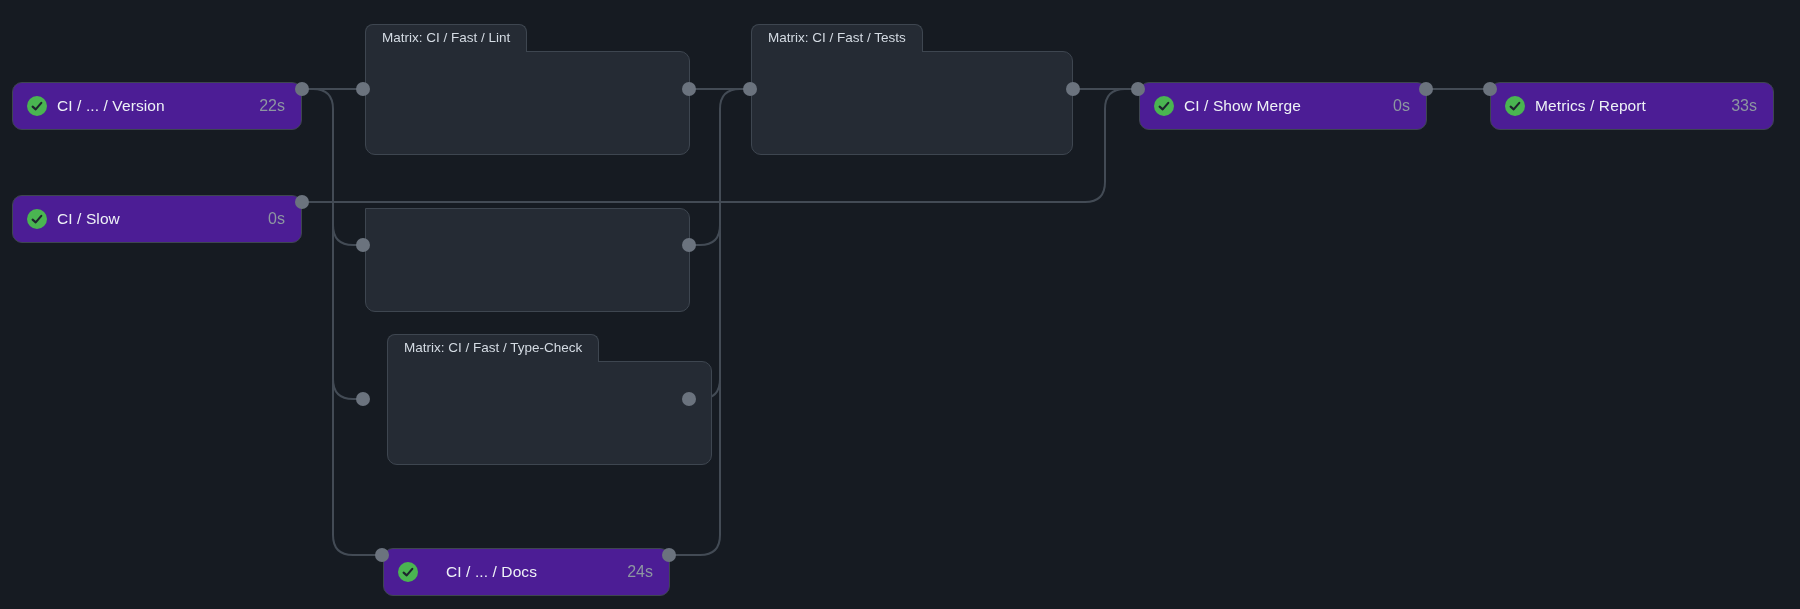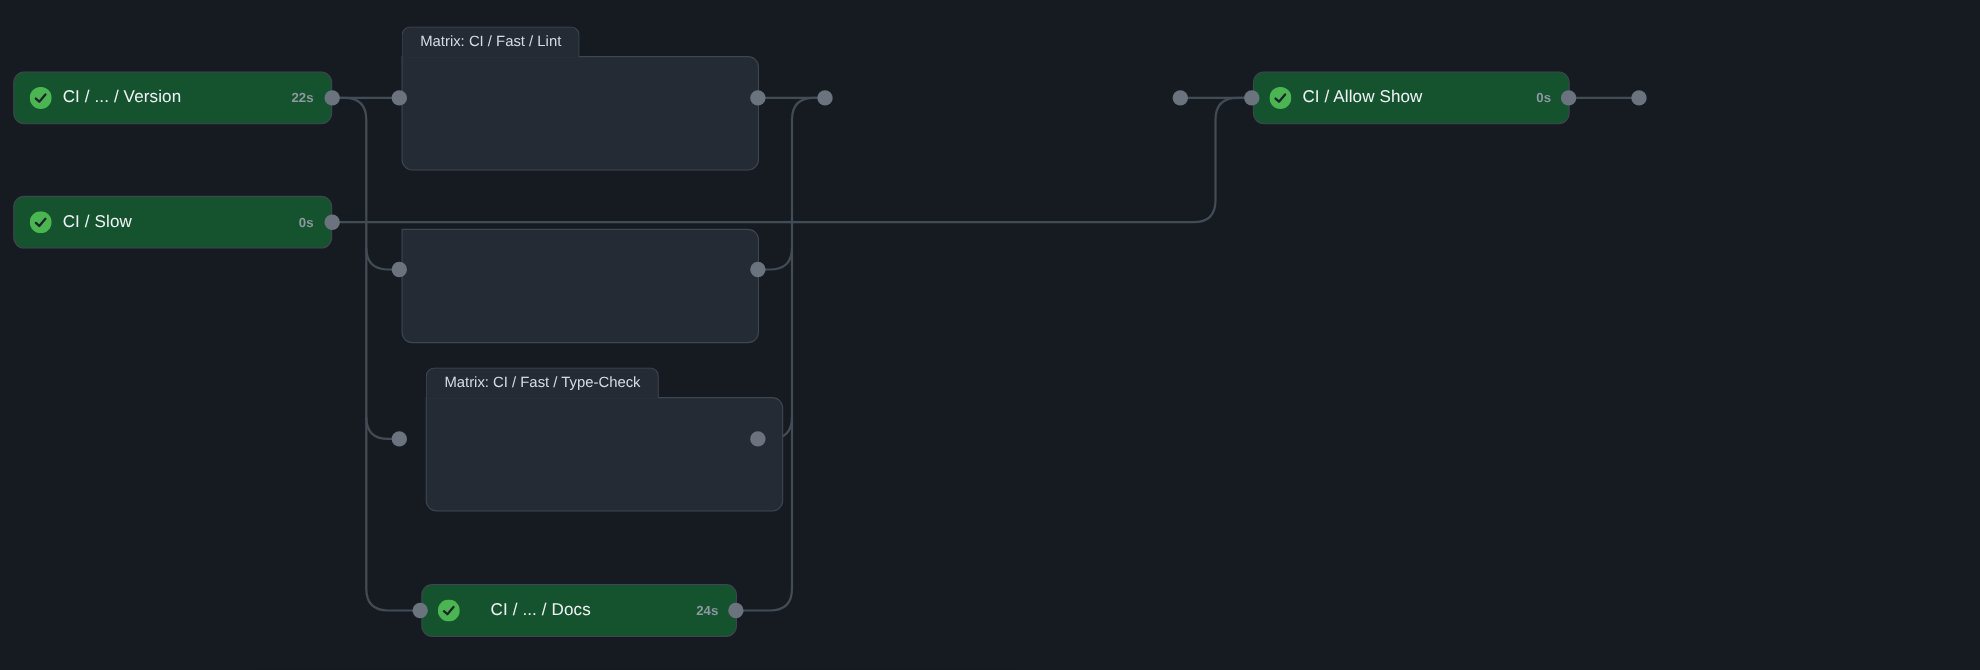--- a/index.html
+++ b/index.html
@@ -182,6 +182,18 @@
     <span class="job-duration">24s</span>
   </div>
 
+  <div class="matrix-card" style="left:751px;top:24px;width:322px;height:131px;">
+    <div class="matrix-tab">Matrix: CI / Fast / Tests</div>
+    <div class="matrix-body"></div>
+    <div class="jobs-row">
+      <svg class="check" viewBox="0 0 20 20">
+        <circle cx="10" cy="10" r="10" fill="#4ab551"></circle>
+        <path d="M5.6 10.6 L8.7 13.4 L14.3 6.9" stroke="#1d242d" stroke-width="2.1" fill="none" stroke-linecap="round" stroke-linejoin="round"></path>
+      </svg>
+      <span class="jobs-summary">4 jobs completed</span>
+    </div>
+    <div class="show-all">Show all jobs</div>
+  </div>
 
   <div class="job-node" style="left:1139px;top:65px;width:288px;">
     <svg class="check" viewBox="0 0 20 20">

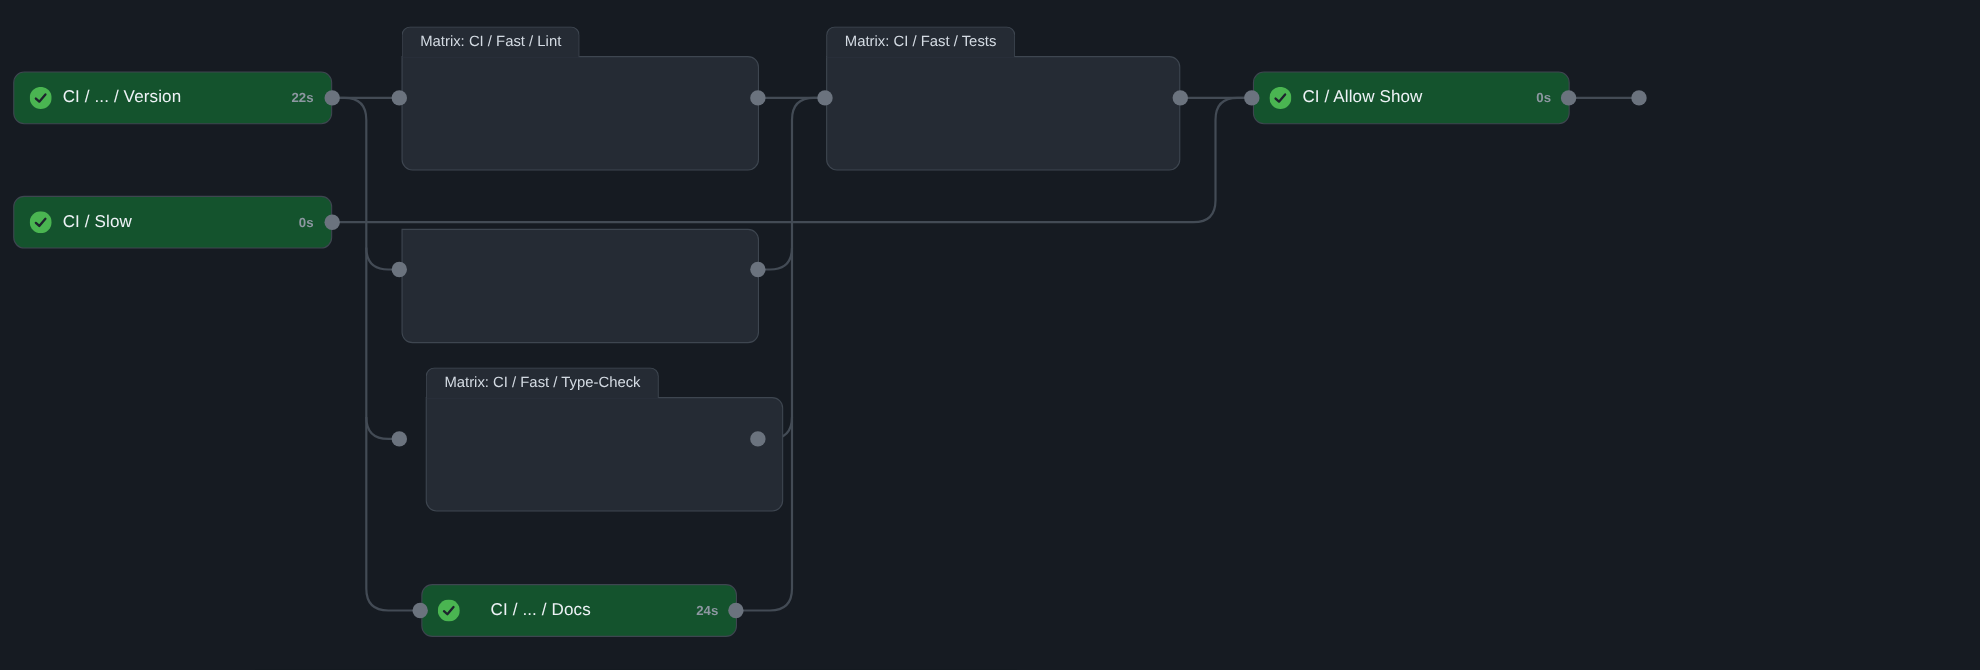--- a/index.html
+++ b/index.html
@@ -18,7 +18,7 @@
   .job-node{
     position:absolute;
     height:48px;
-    background:#14532d;
+    background:#4c1d95;
     border:1px solid #3e4650;
     border-radius:10px;
     box-sizing:border-box;
@@ -28,6 +28,7 @@
     gap:10px;
     z-index:3;
     cursor:pointer;
+    margin-top:17px;
   }
   .job-label{
     font-size:15.5px;

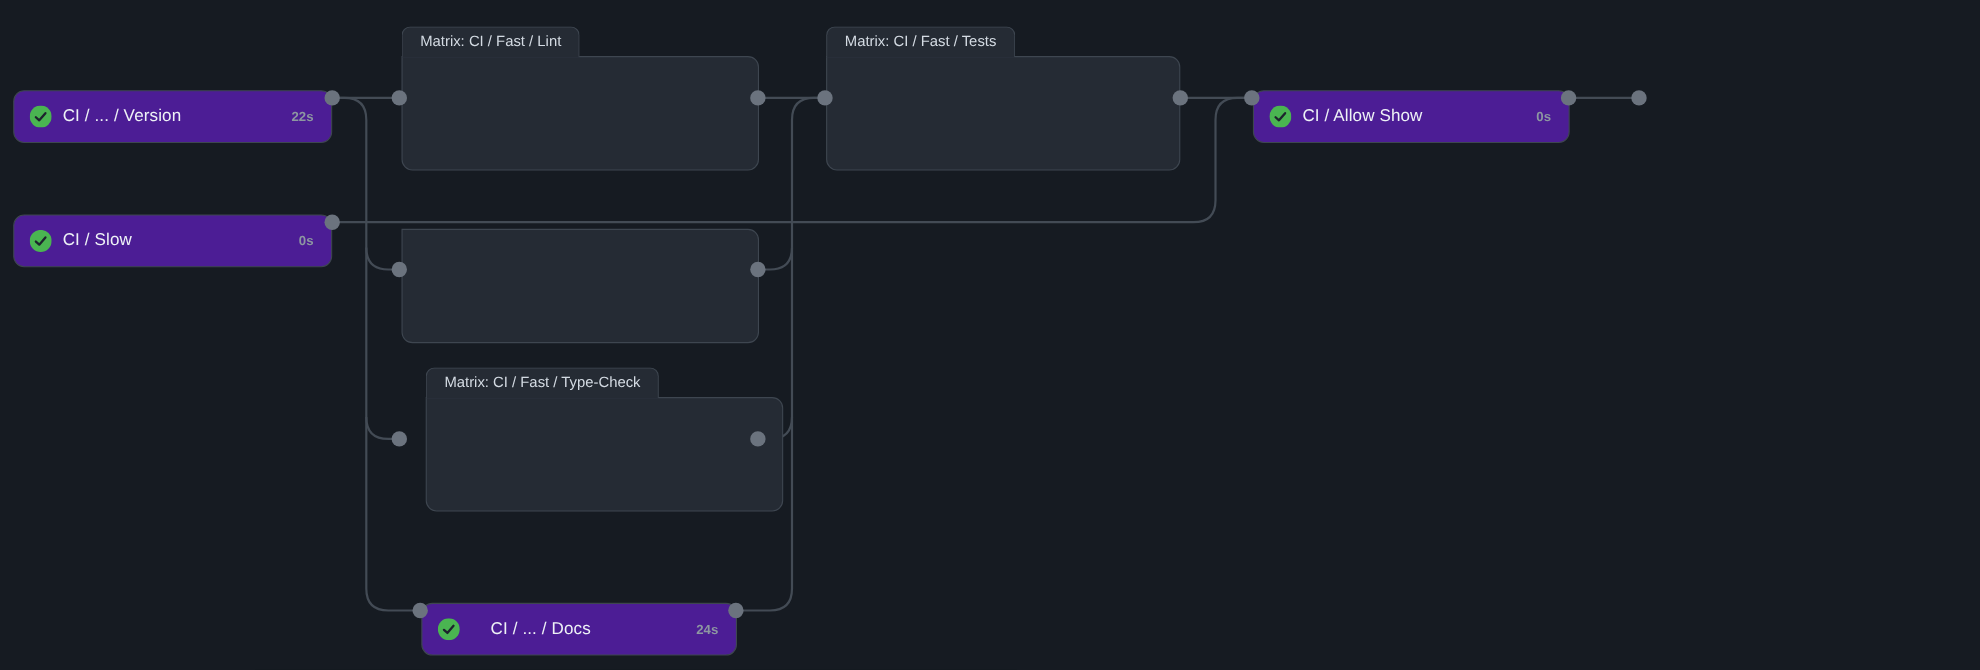--- a/index.html
+++ b/index.html
@@ -39,11 +39,10 @@
     flex:1 1 auto;
   }
   .job-duration{
-    font-size:12px;
+    font-size:16px;
     color:#8d97a1;
     white-space:nowrap;
     flex:0 0 auto;
-    font-weight:bold;
   }
 
   

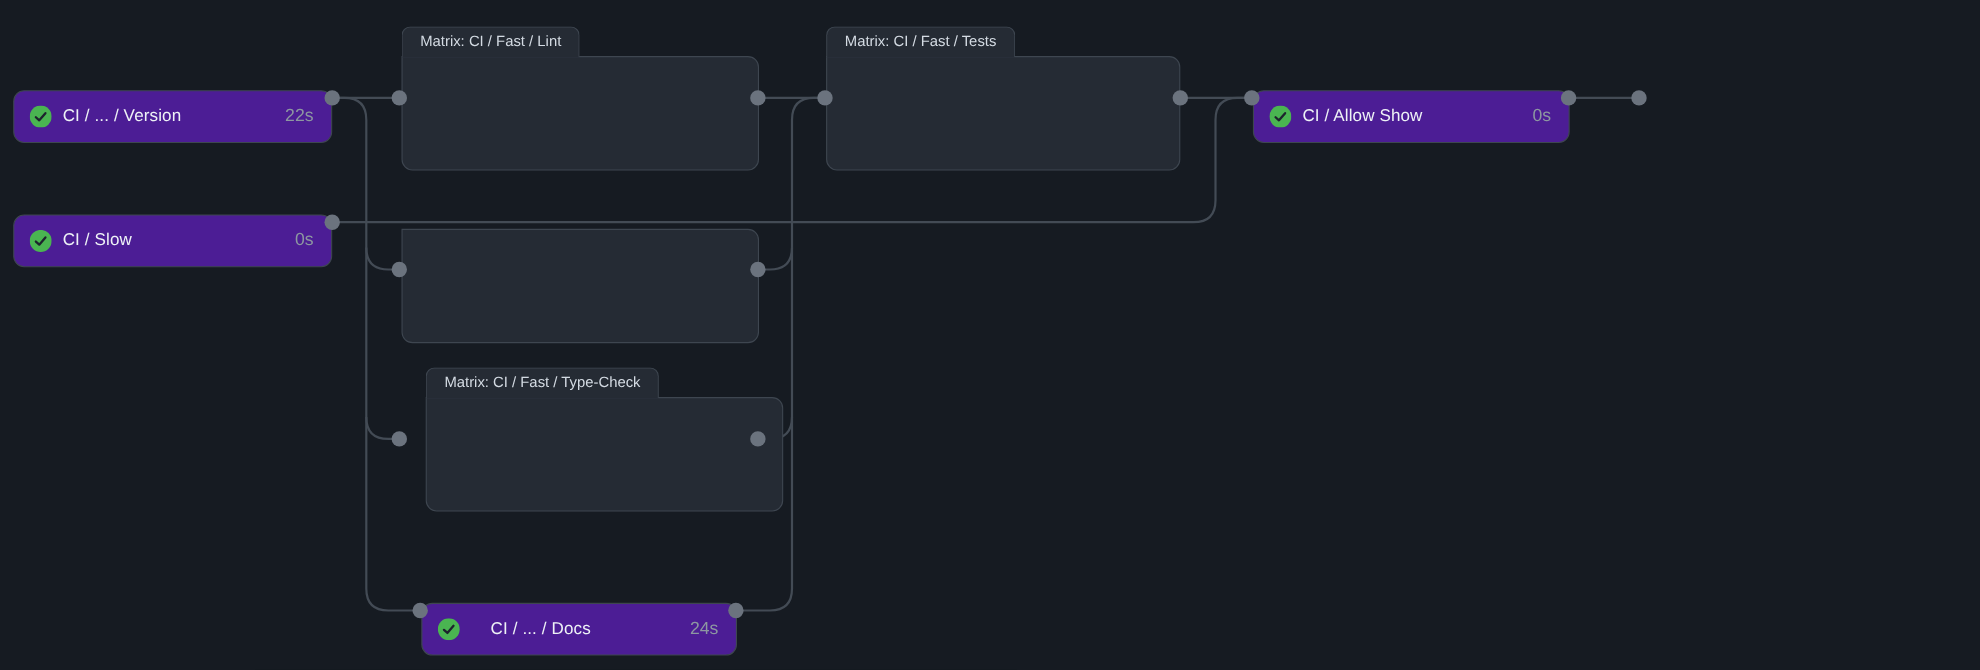--- a/index.html
+++ b/index.html
@@ -200,7 +200,7 @@
       <circle cx="10" cy="10" r="10" fill="#4ab551"></circle>
       <path d="M5.6 10.6 L8.7 13.4 L14.3 6.9" stroke="#1d242d" stroke-width="2.1" fill="none" stroke-linecap="round" stroke-linejoin="round"></path>
     </svg>
-    <span class="job-label">CI / Allow Show</span>
+    <span class="job-label">CI / Show Merge</span>
     <span class="job-duration">0s</span>
   </div>
 

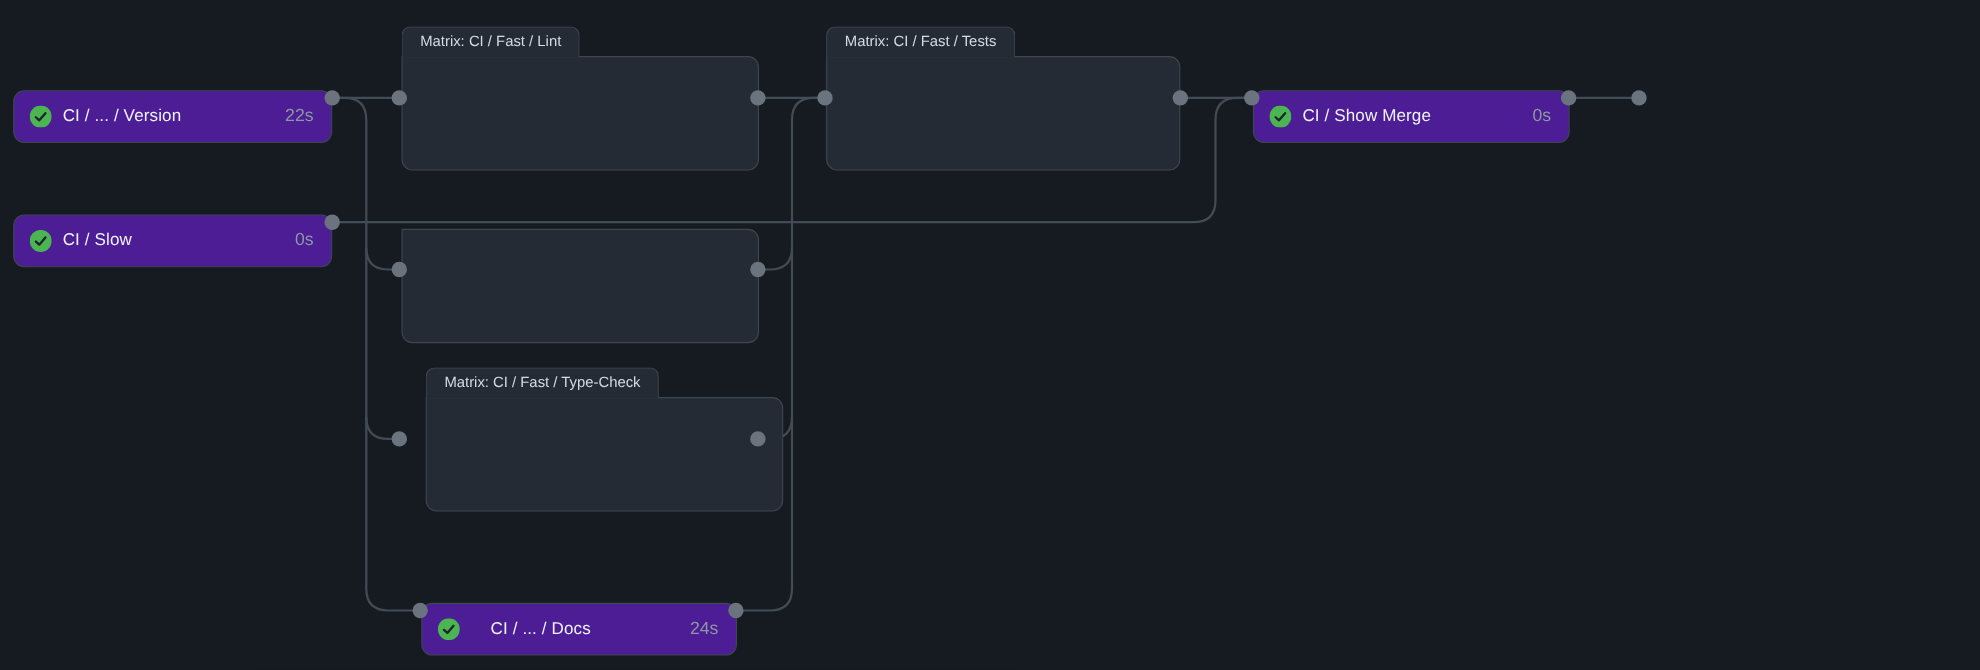--- a/index.html
+++ b/index.html
@@ -204,6 +204,14 @@
     <span class="job-duration">0s</span>
   </div>
 
+  <div class="job-node" style="left:1490px;top:65px;width:284px;">
+    <svg class="check" viewBox="0 0 20 20">
+      <circle cx="10" cy="10" r="10" fill="#4ab551"></circle>
+      <path d="M5.6 10.6 L8.7 13.4 L14.3 6.9" stroke="#1d242d" stroke-width="2.1" fill="none" stroke-linecap="round" stroke-linejoin="round"></path>
+    </svg>
+    <span class="job-label">Metrics / Report</span>
+    <span class="job-duration">33s</span>
+  </div>
 
   <div class="dot" style="left:302px;top:89px;"></div>
   <div class="dot" style="left:302px;top:202px;"></div>

